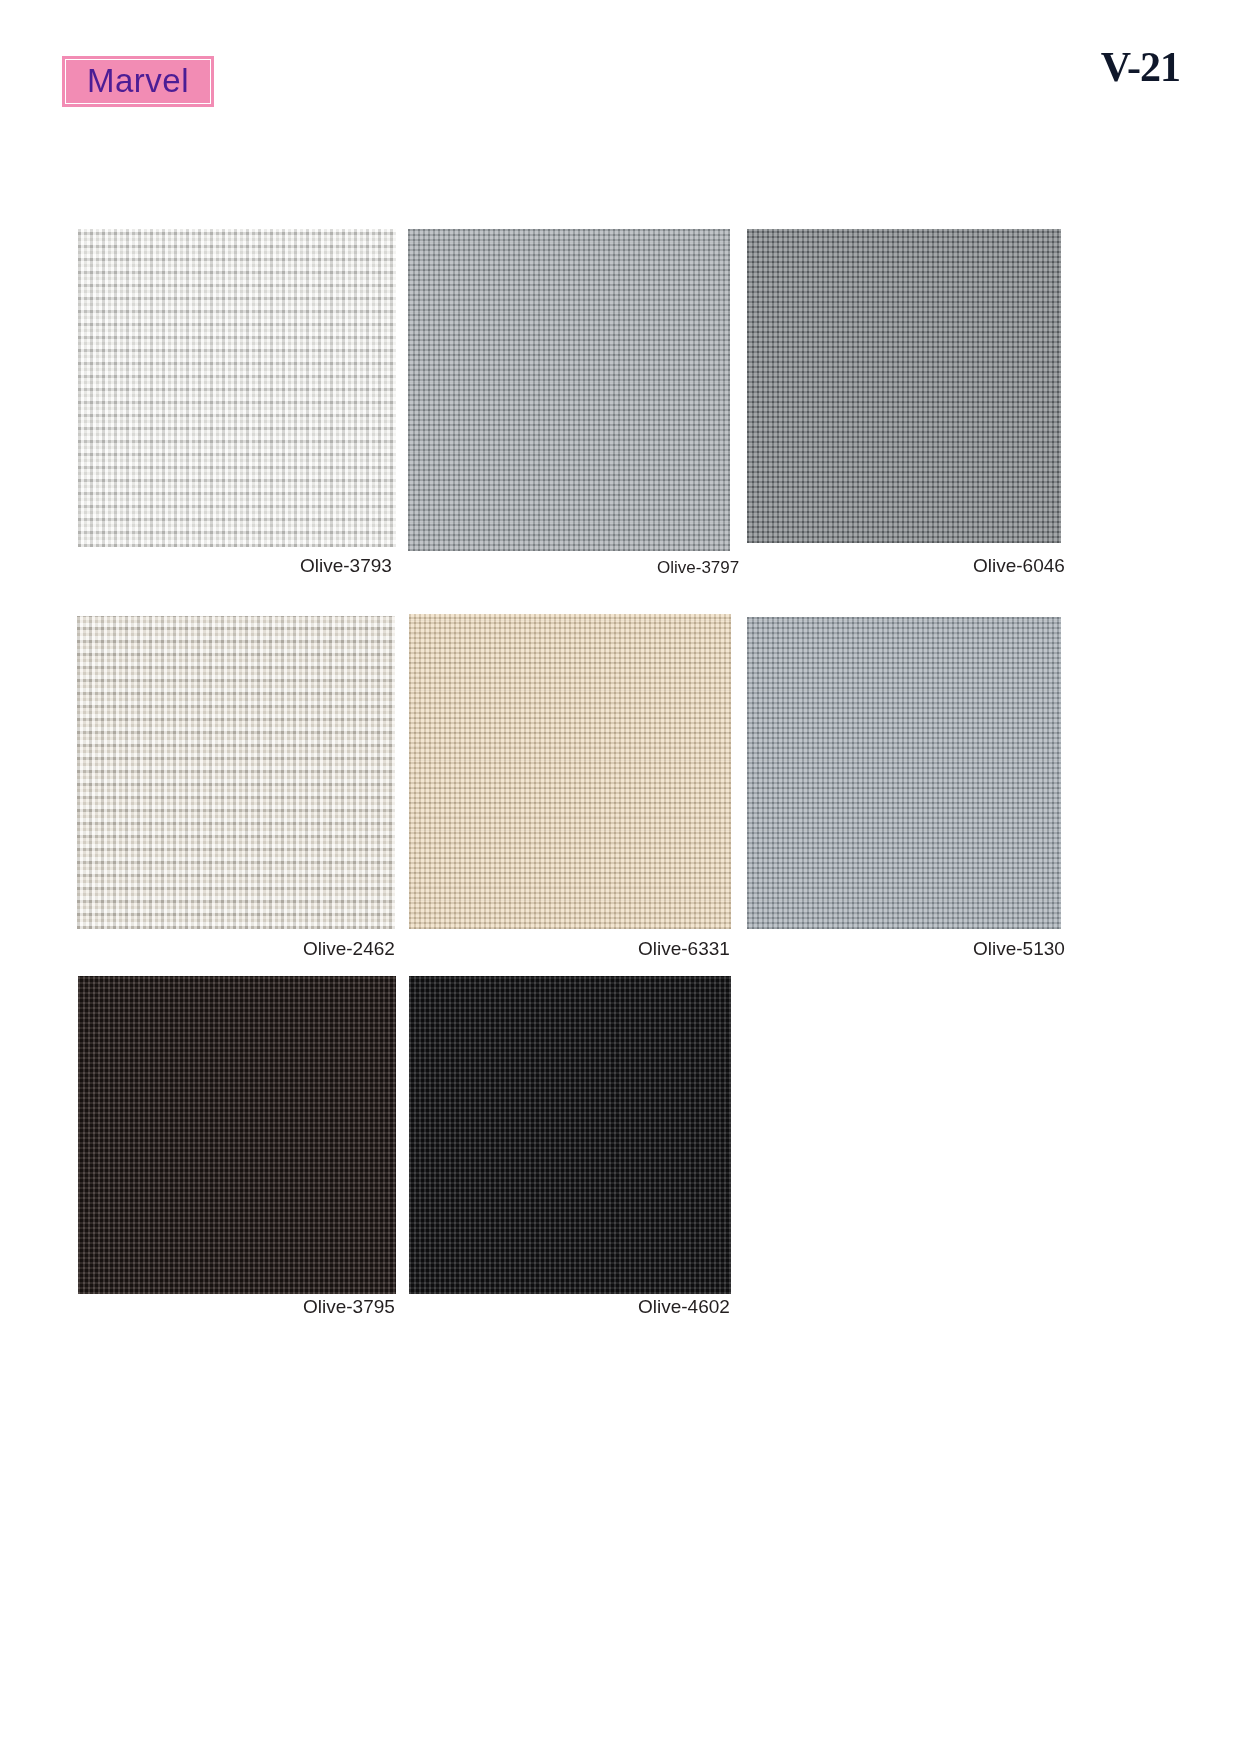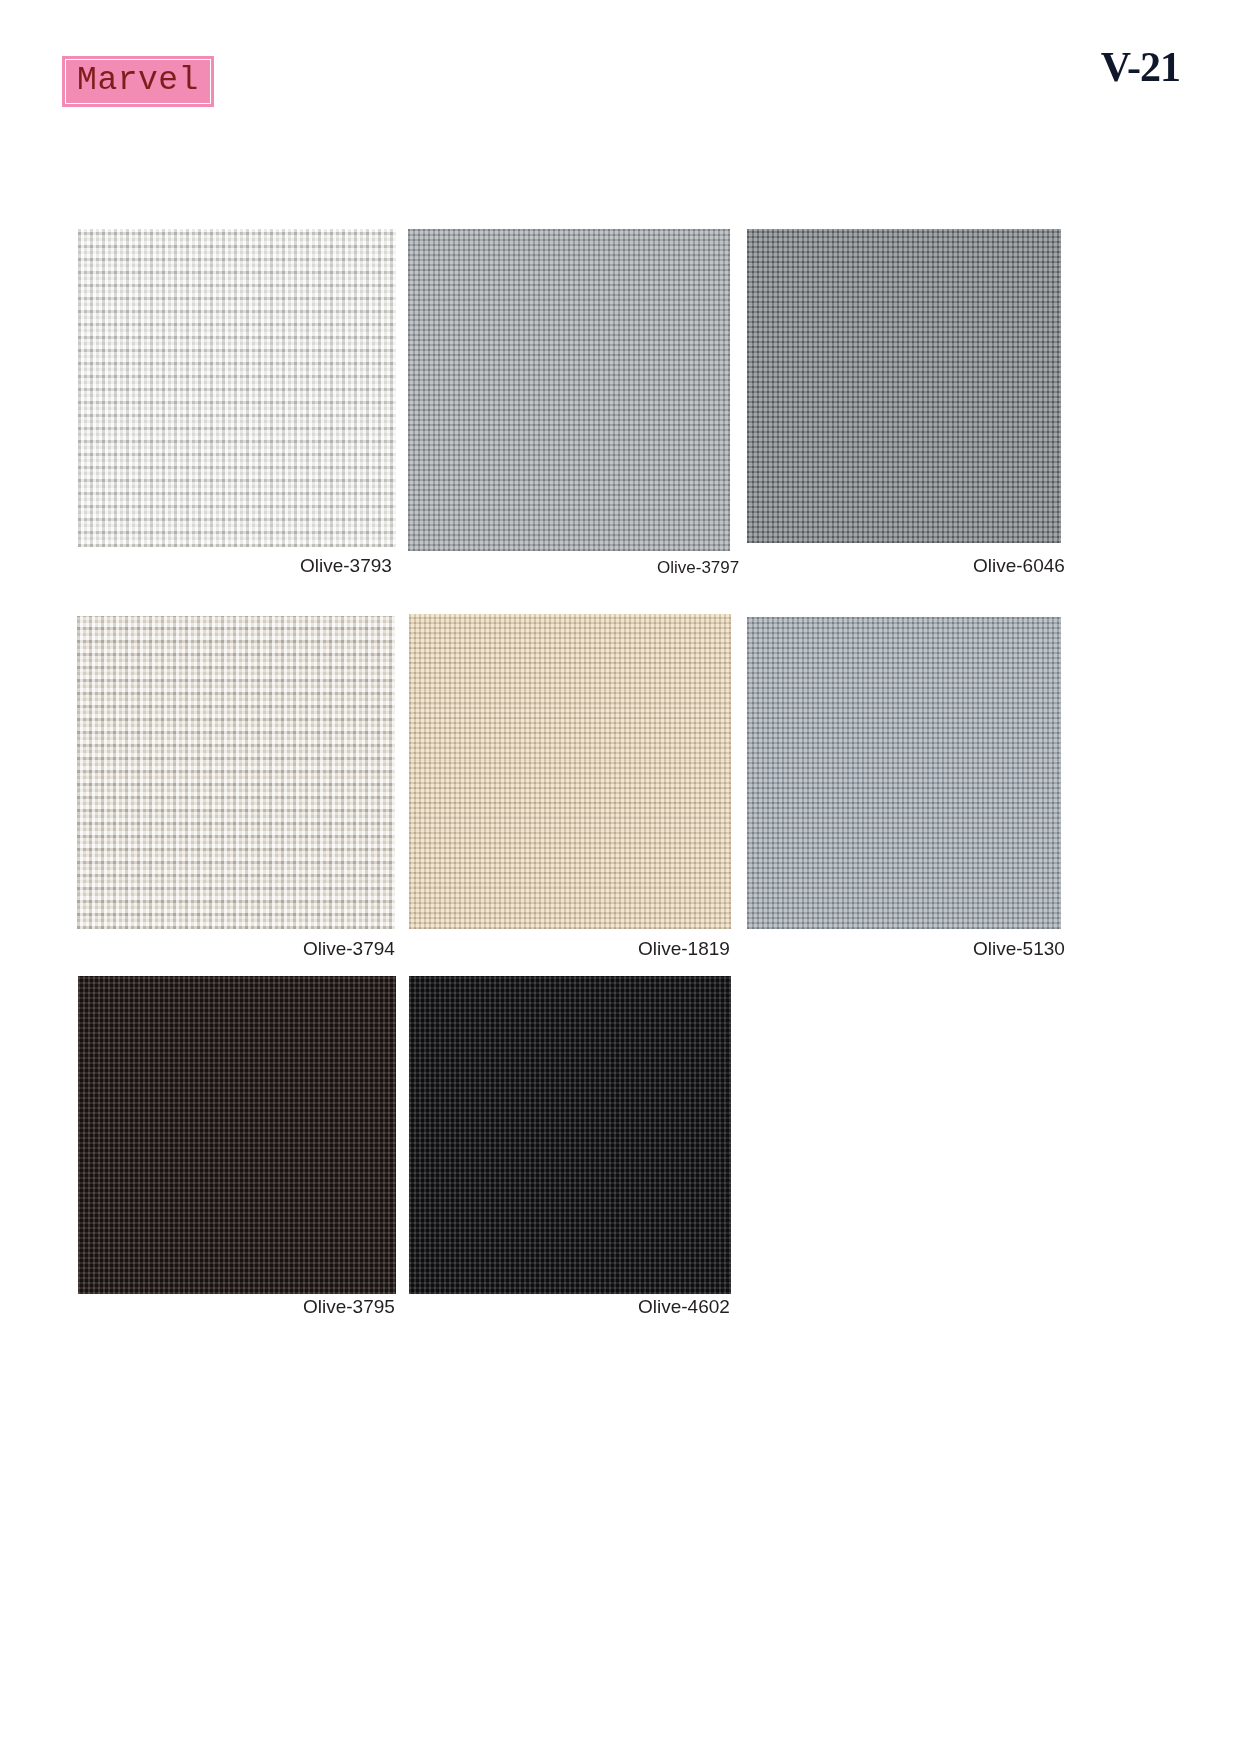--- a/index.html
+++ b/index.html
@@ -44,8 +44,8 @@
     justify-content: center;
   }
   #brand-logo .brand-text {
-    color: #7f1d1d;
-    font-family: Liberation Mono, monospace;
+    color: #4c1d95;
+    font-family: Liberation Sans, sans-serif;
     font-size: 33px;
     line-height: 1;
     letter-spacing: 0.5px;

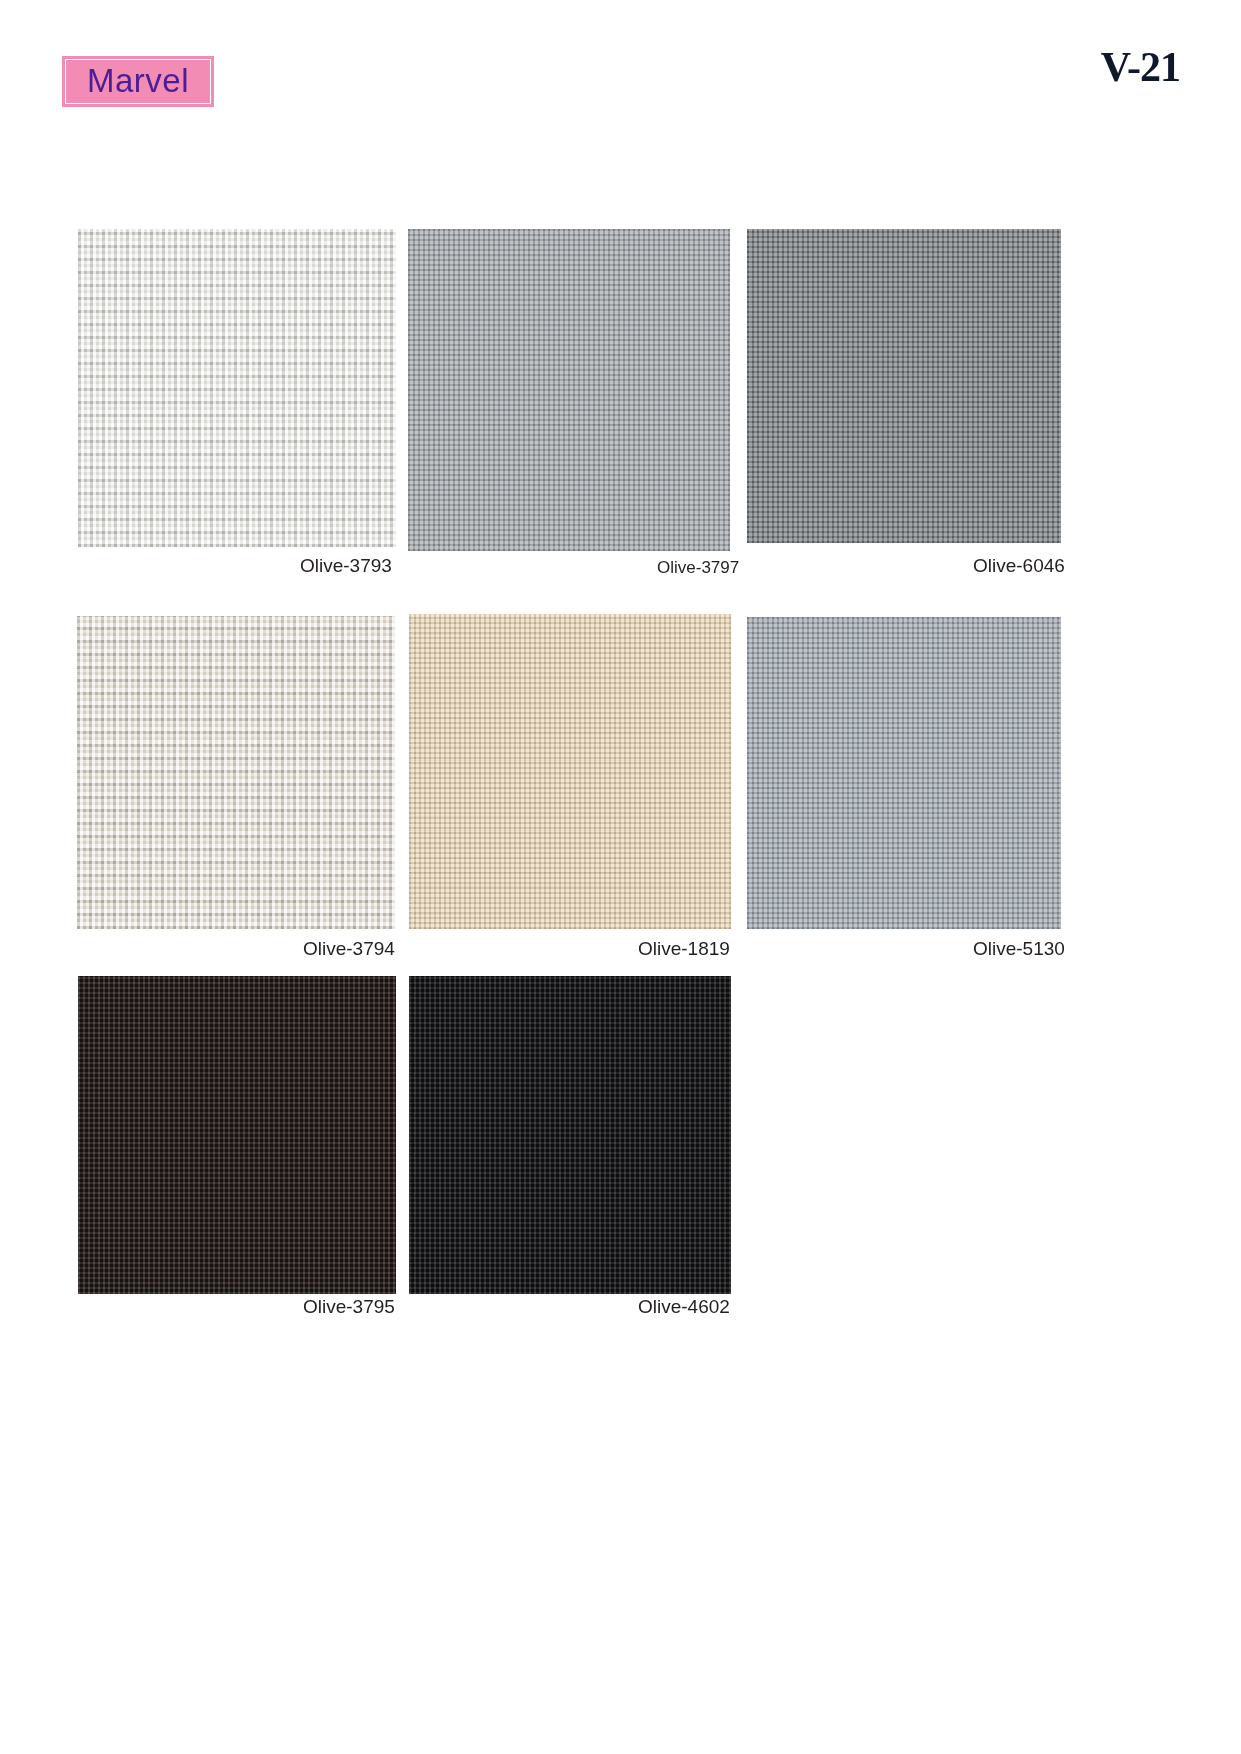--- a/index.html
+++ b/index.html
@@ -176,7 +176,7 @@
     <div class="swatch-cell" style="left: 61px; top: 616px; width: 318px; height: 313px;">
       <div class="swatch-image weave-open" style="width: 318px; height: 313px; background: rgb(236, 230, 218);"></div>
     </div>
-    <div class="swatch-label" style="left: 287px; top: 938px;">Olive-3794</div>
+    <div class="swatch-label" style="left: 287px; top: 938px;">Olive-2462</div>
     <div class="swatch-cell" style="left: 393px; top: 614px; width: 322px; height: 315px;">
       <div class="swatch-image weave-fine" style="width: 322px; height: 315px; background: rgb(236, 215, 182);"></div>
     </div>

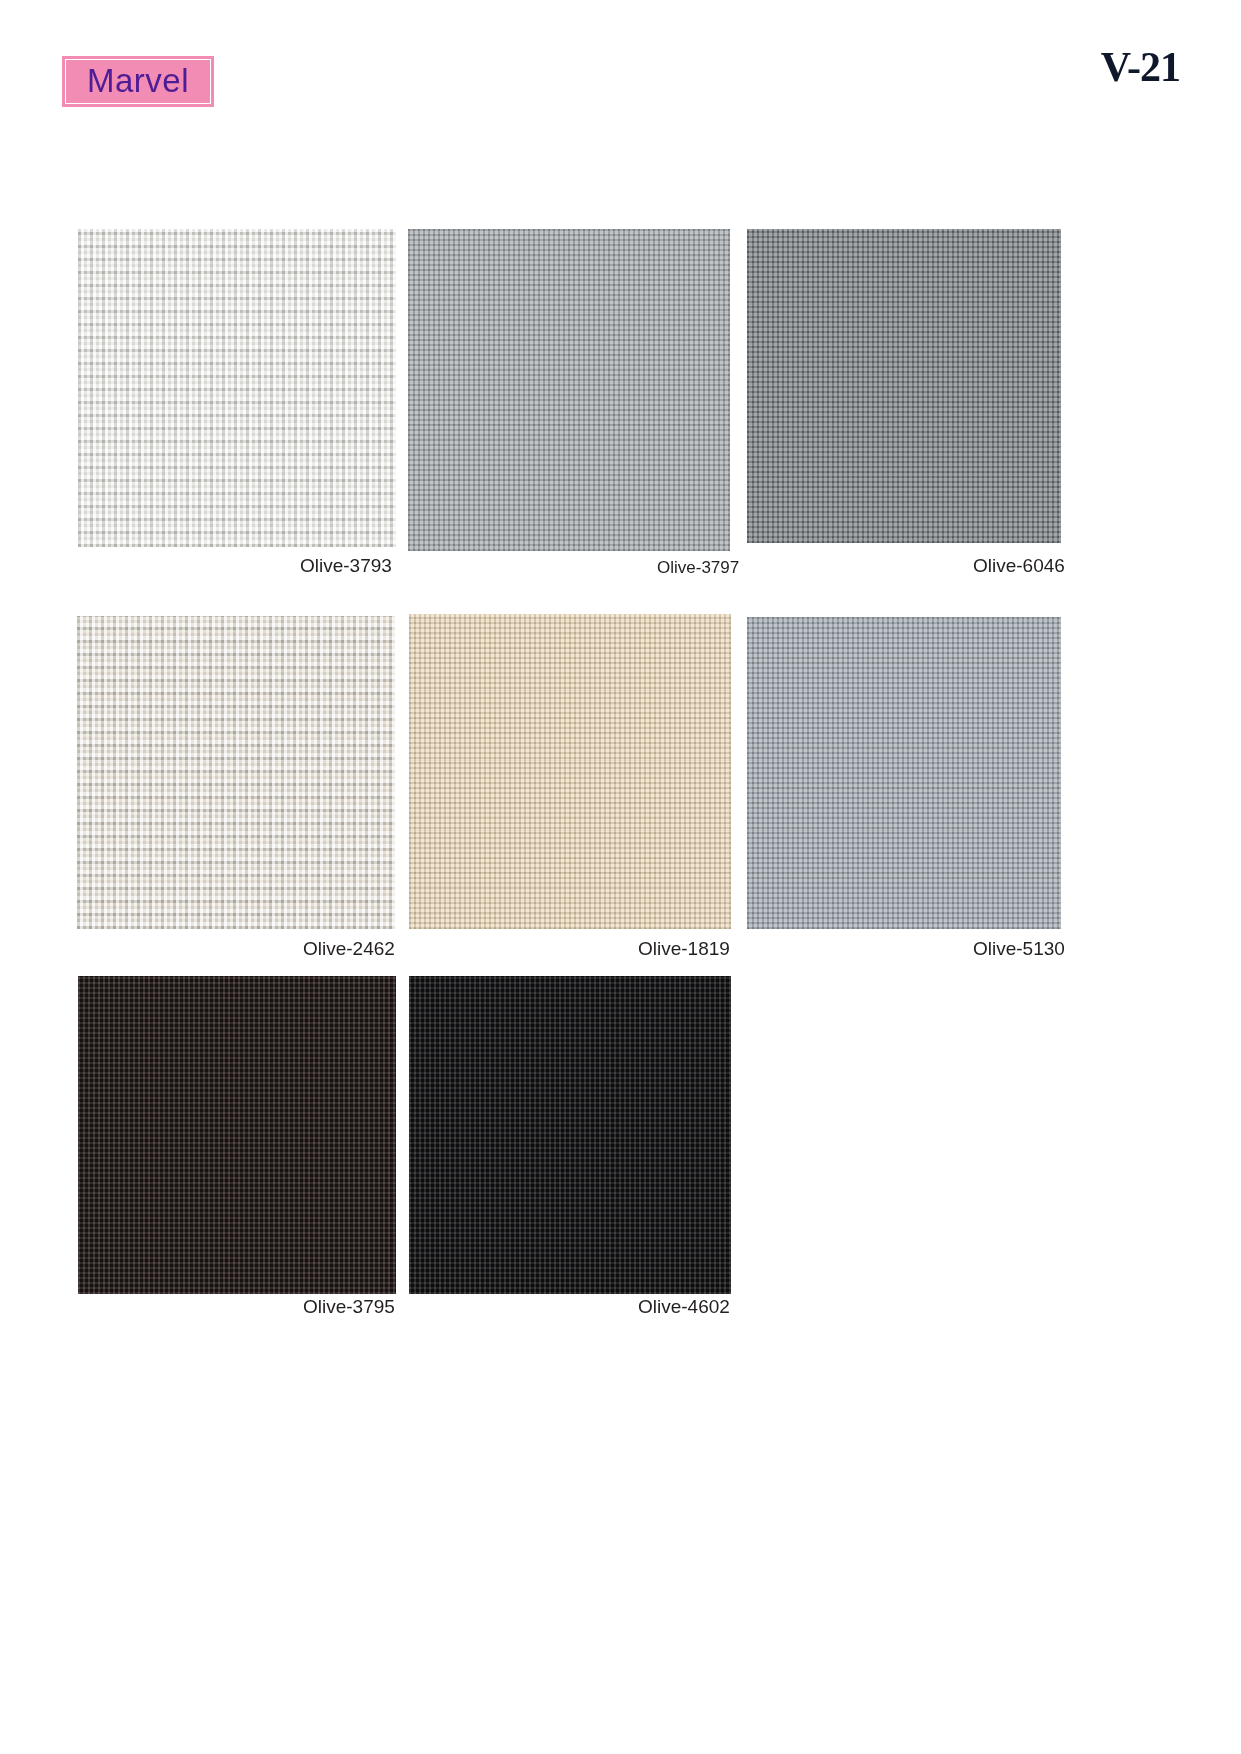--- a/index.html
+++ b/index.html
@@ -180,7 +180,7 @@
     <div class="swatch-cell" style="left: 393px; top: 614px; width: 322px; height: 315px;">
       <div class="swatch-image weave-fine" style="width: 322px; height: 315px; background: rgb(236, 215, 182);"></div>
     </div>
-    <div class="swatch-label" style="left: 622px; top: 938px;">Olive-1819</div>
+    <div class="swatch-label" style="left: 622px; top: 938px;">Olive-6331</div>
     <div class="swatch-cell" style="left: 731px; top: 617px; width: 314px; height: 312px;">
       <div class="swatch-image weave-fine" style="width: 314px; height: 312px; background: rgb(154, 163, 171);"></div>
     </div>

